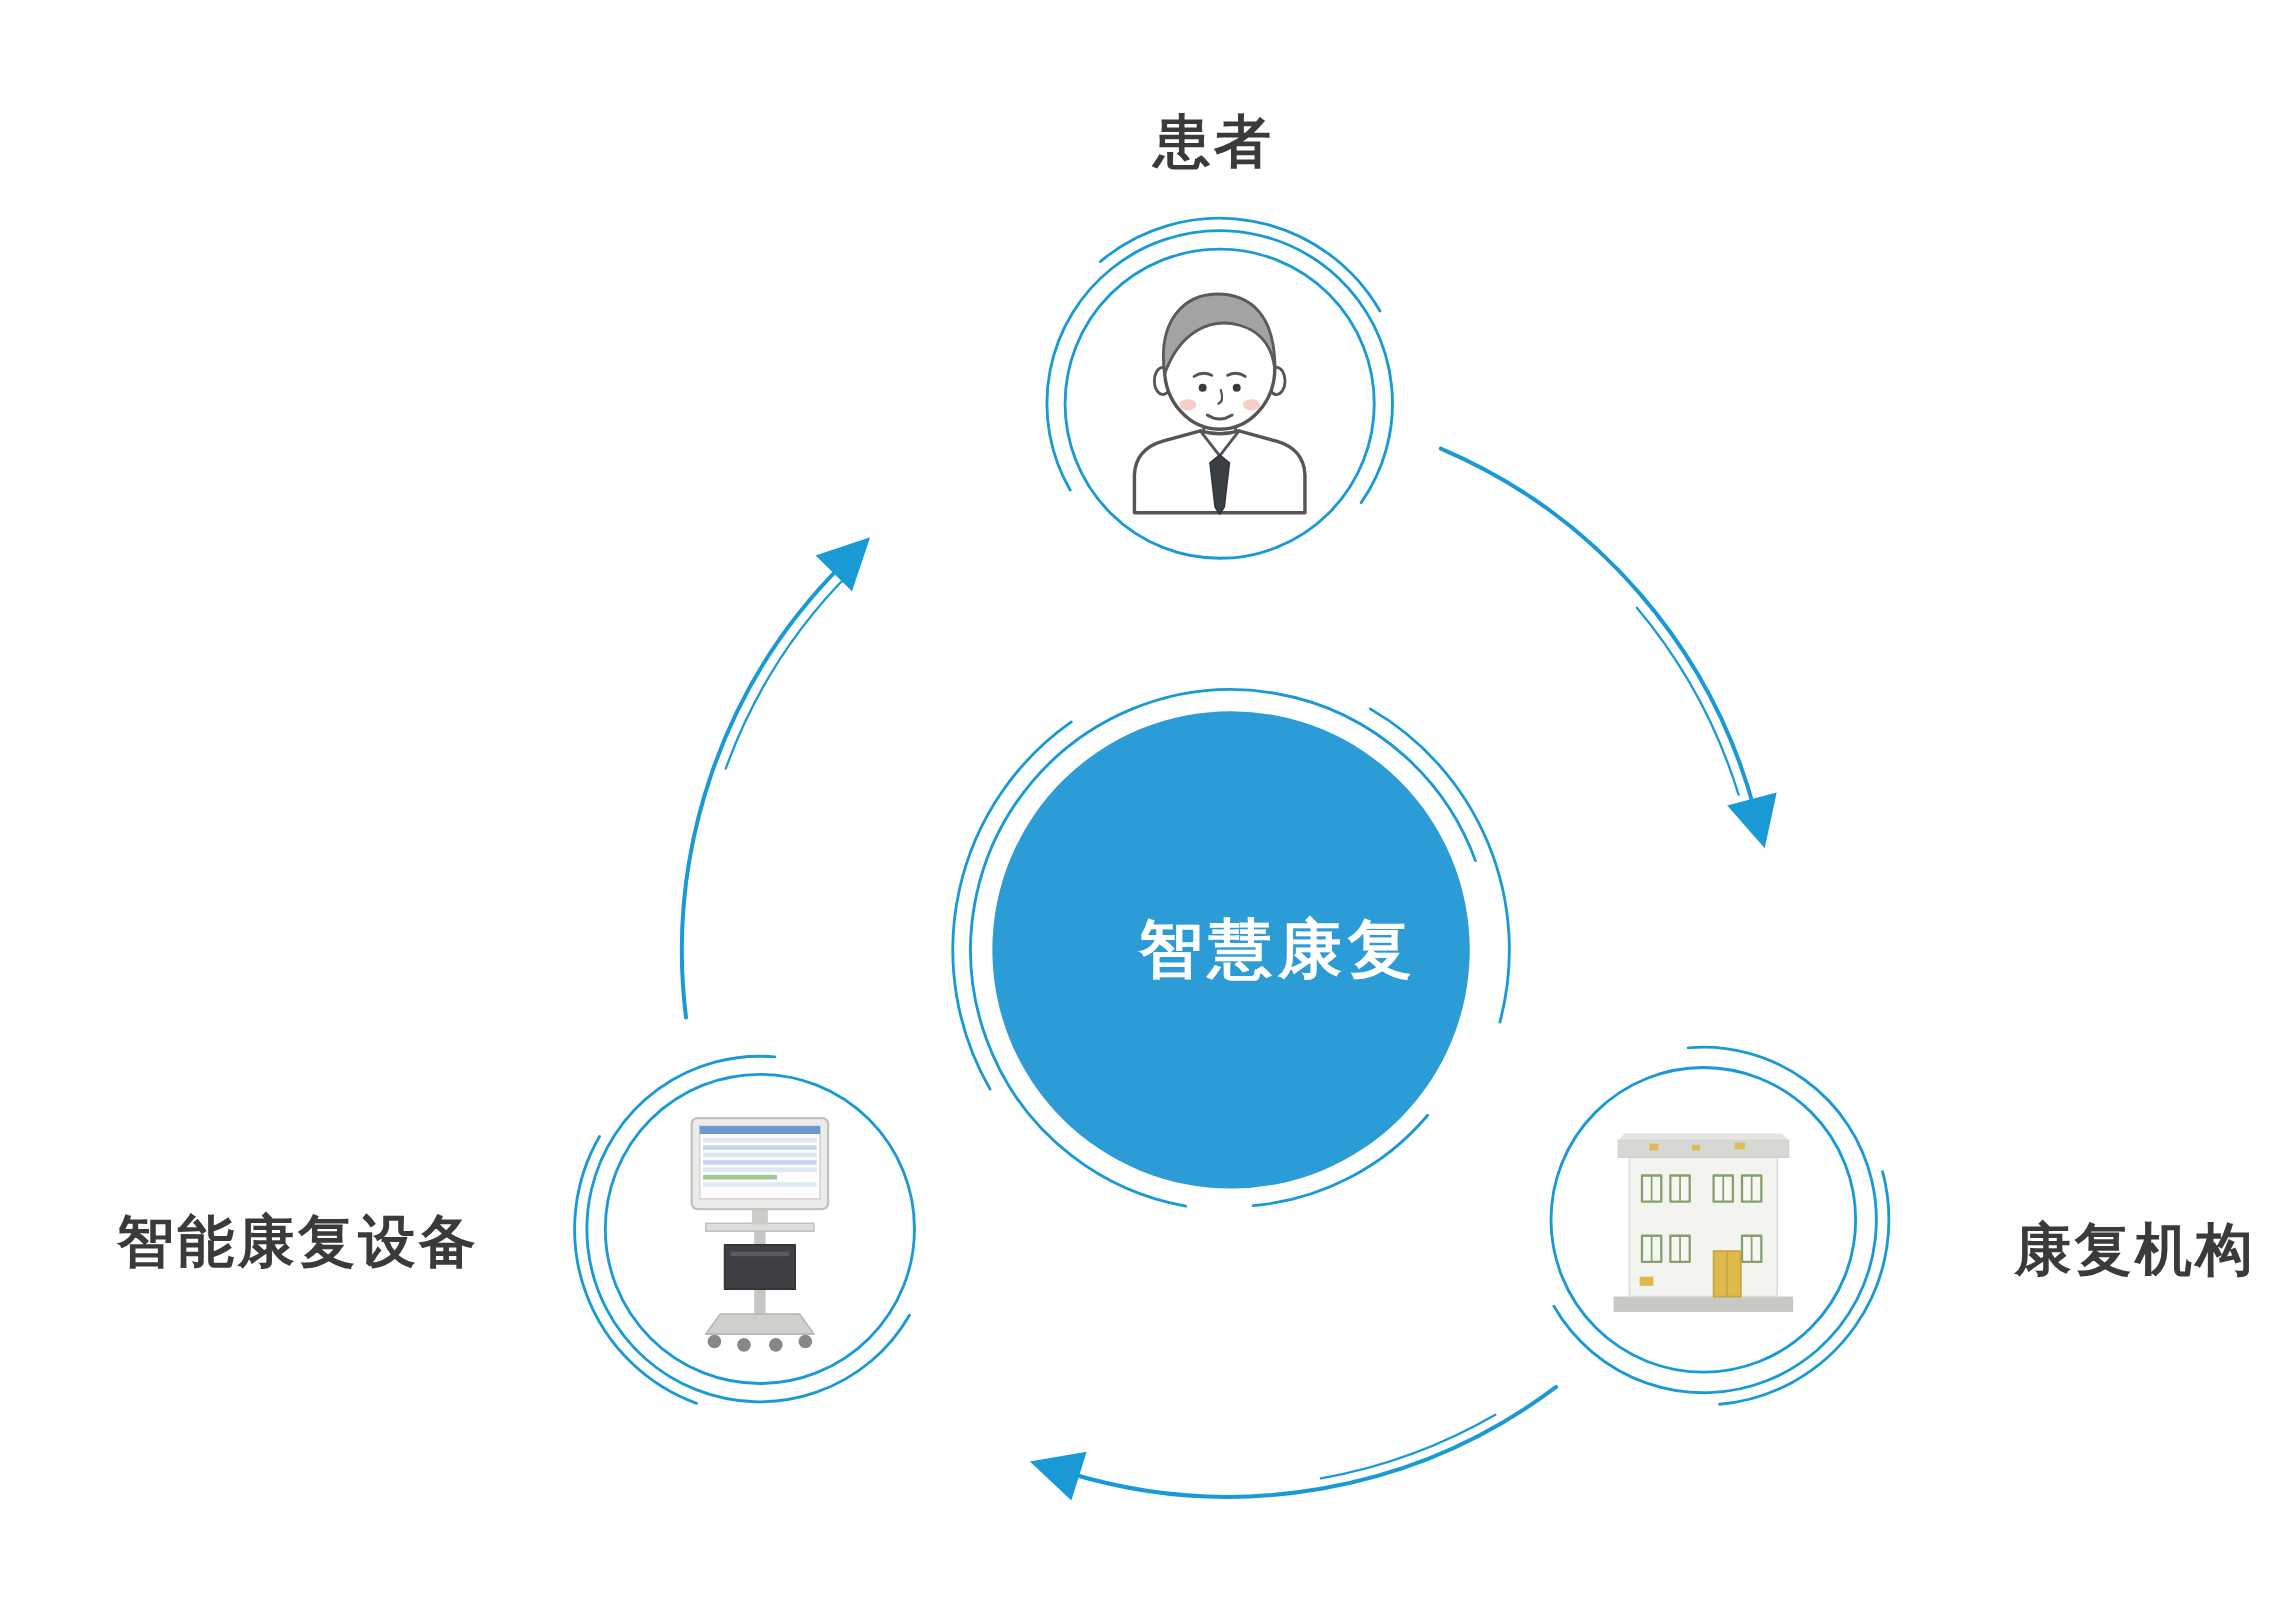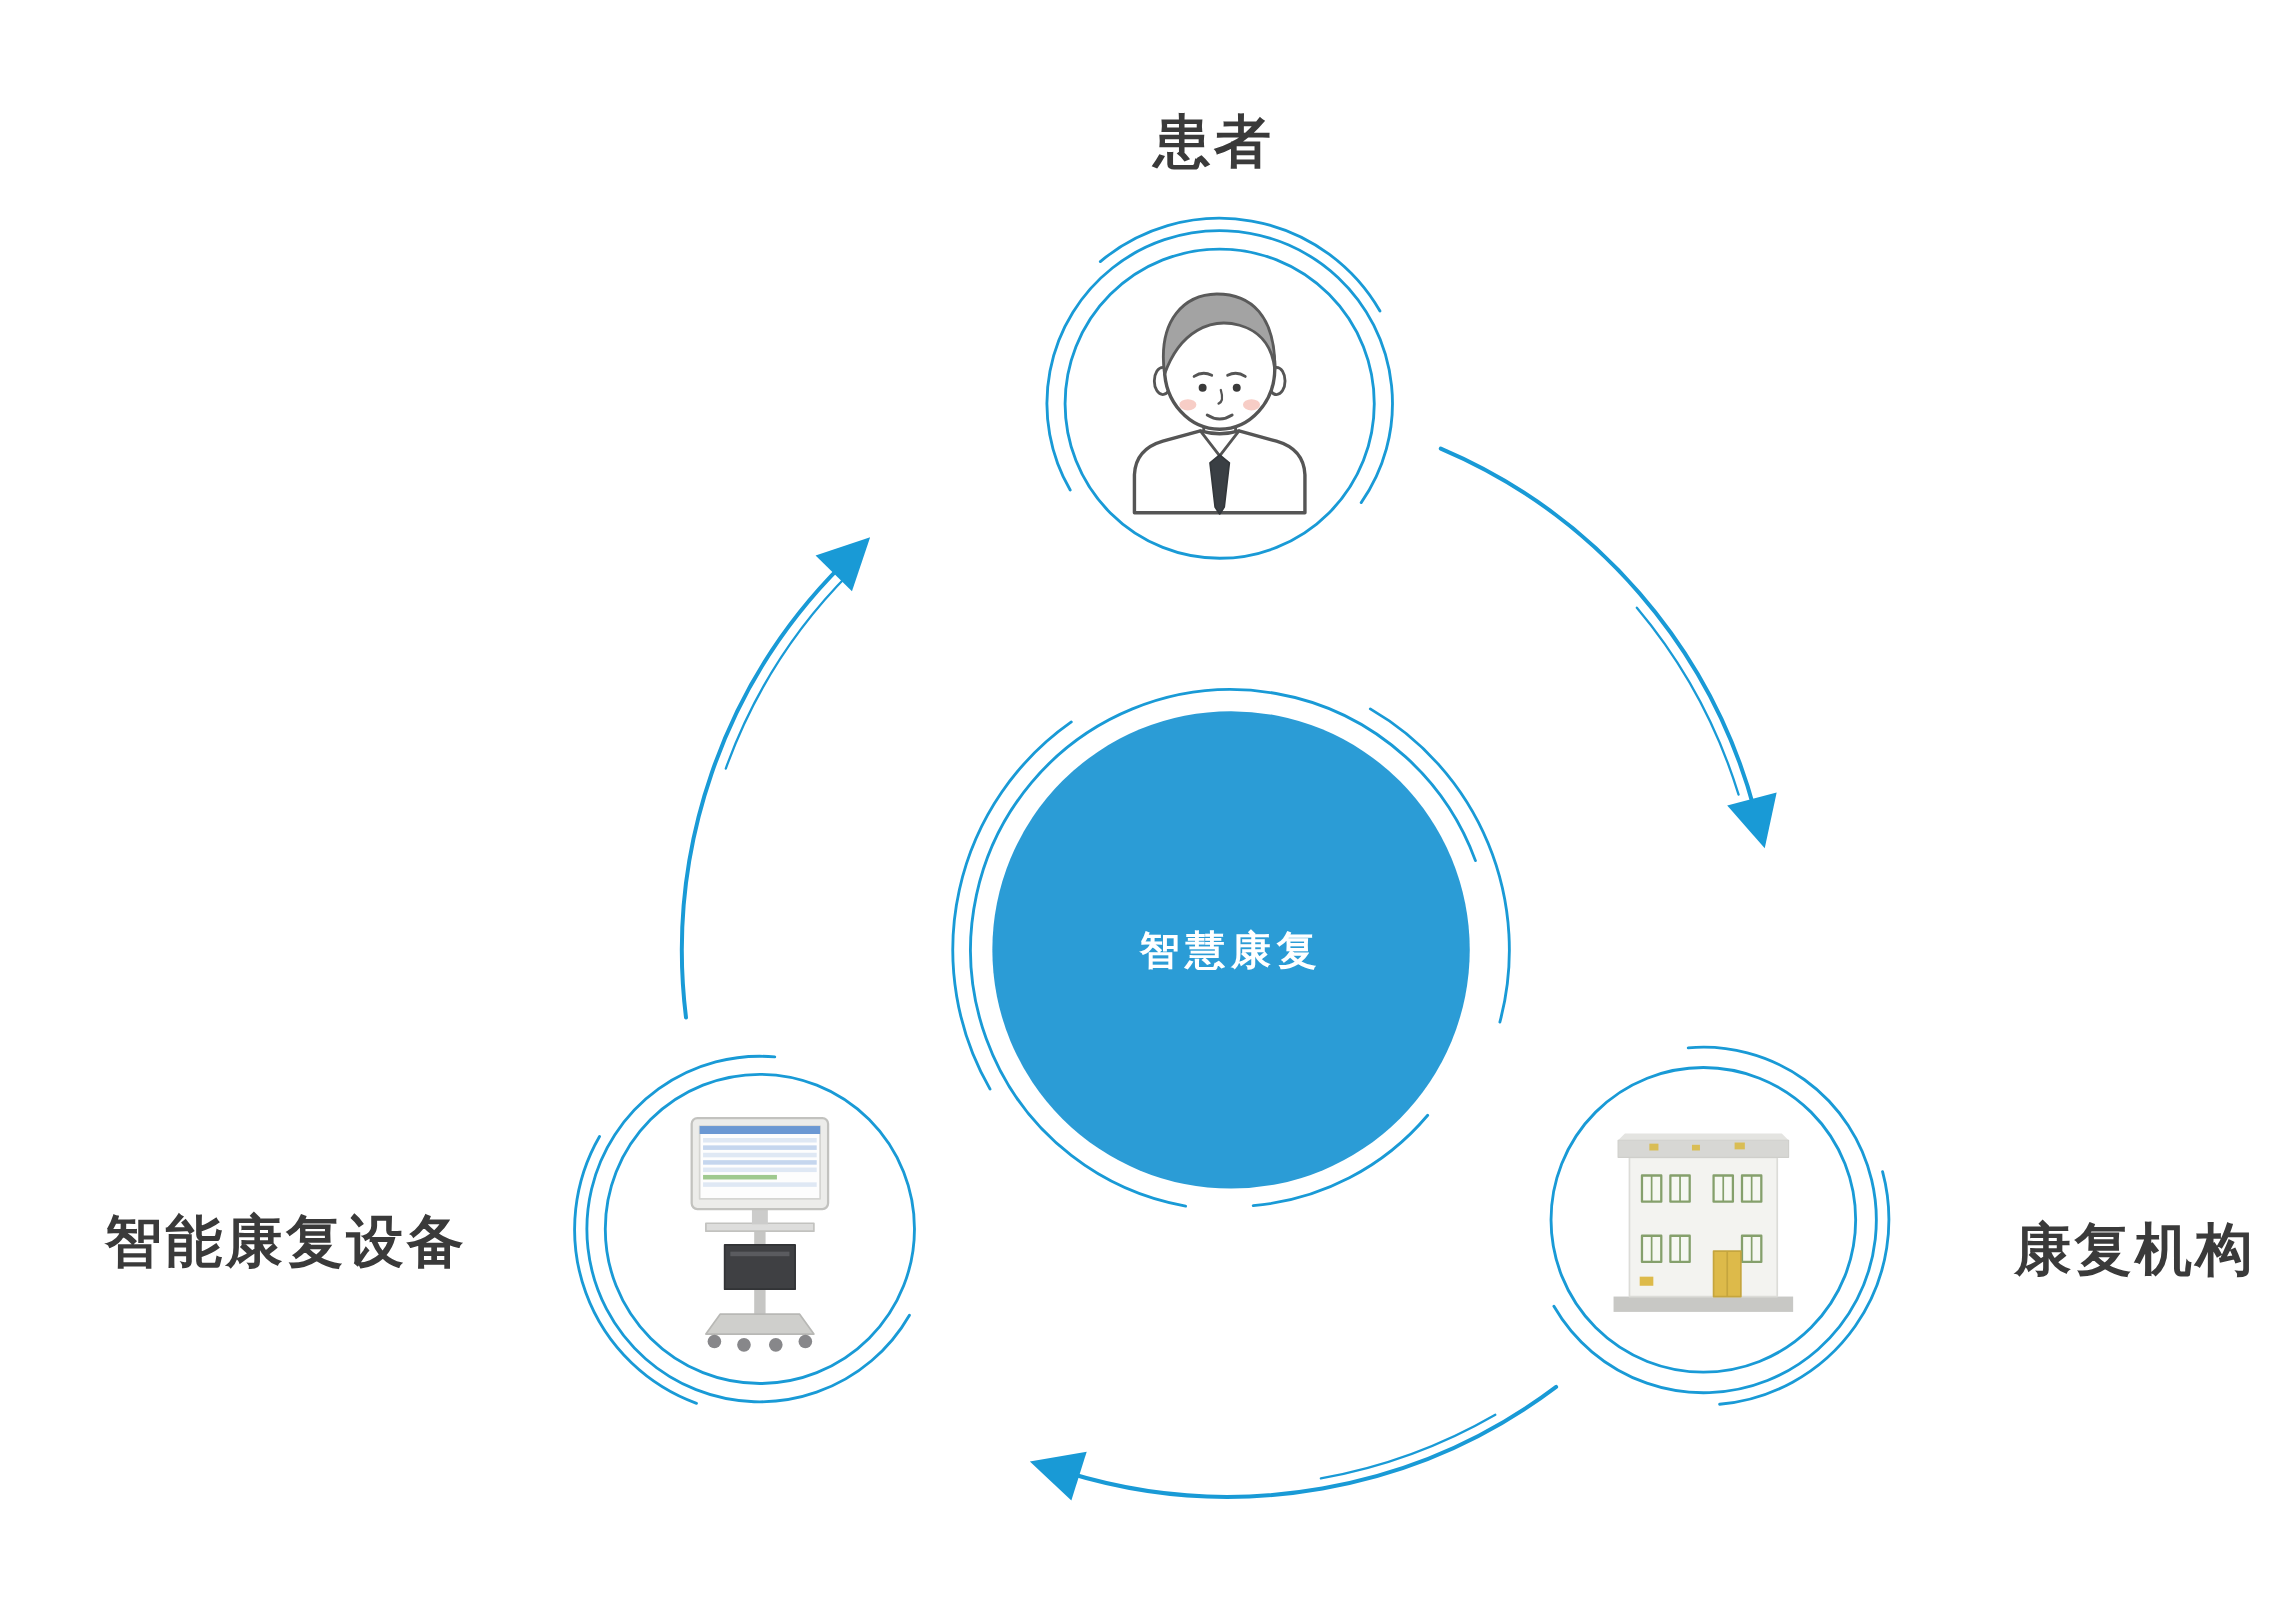--- a/index.html
+++ b/index.html
@@ -23,12 +23,12 @@
   }
   .center-label {
     position: absolute;
-    left: 1231px;
+    left: 1278px;
     top: 950px;
     transform: translate(-50%, -50%);
     text-align: center;
     color: #ffffff;
-    font-size: 40px;
+    font-size: 64px;
     font-weight: 700;
     letter-spacing: 5.7px;
     line-height: 1.65;

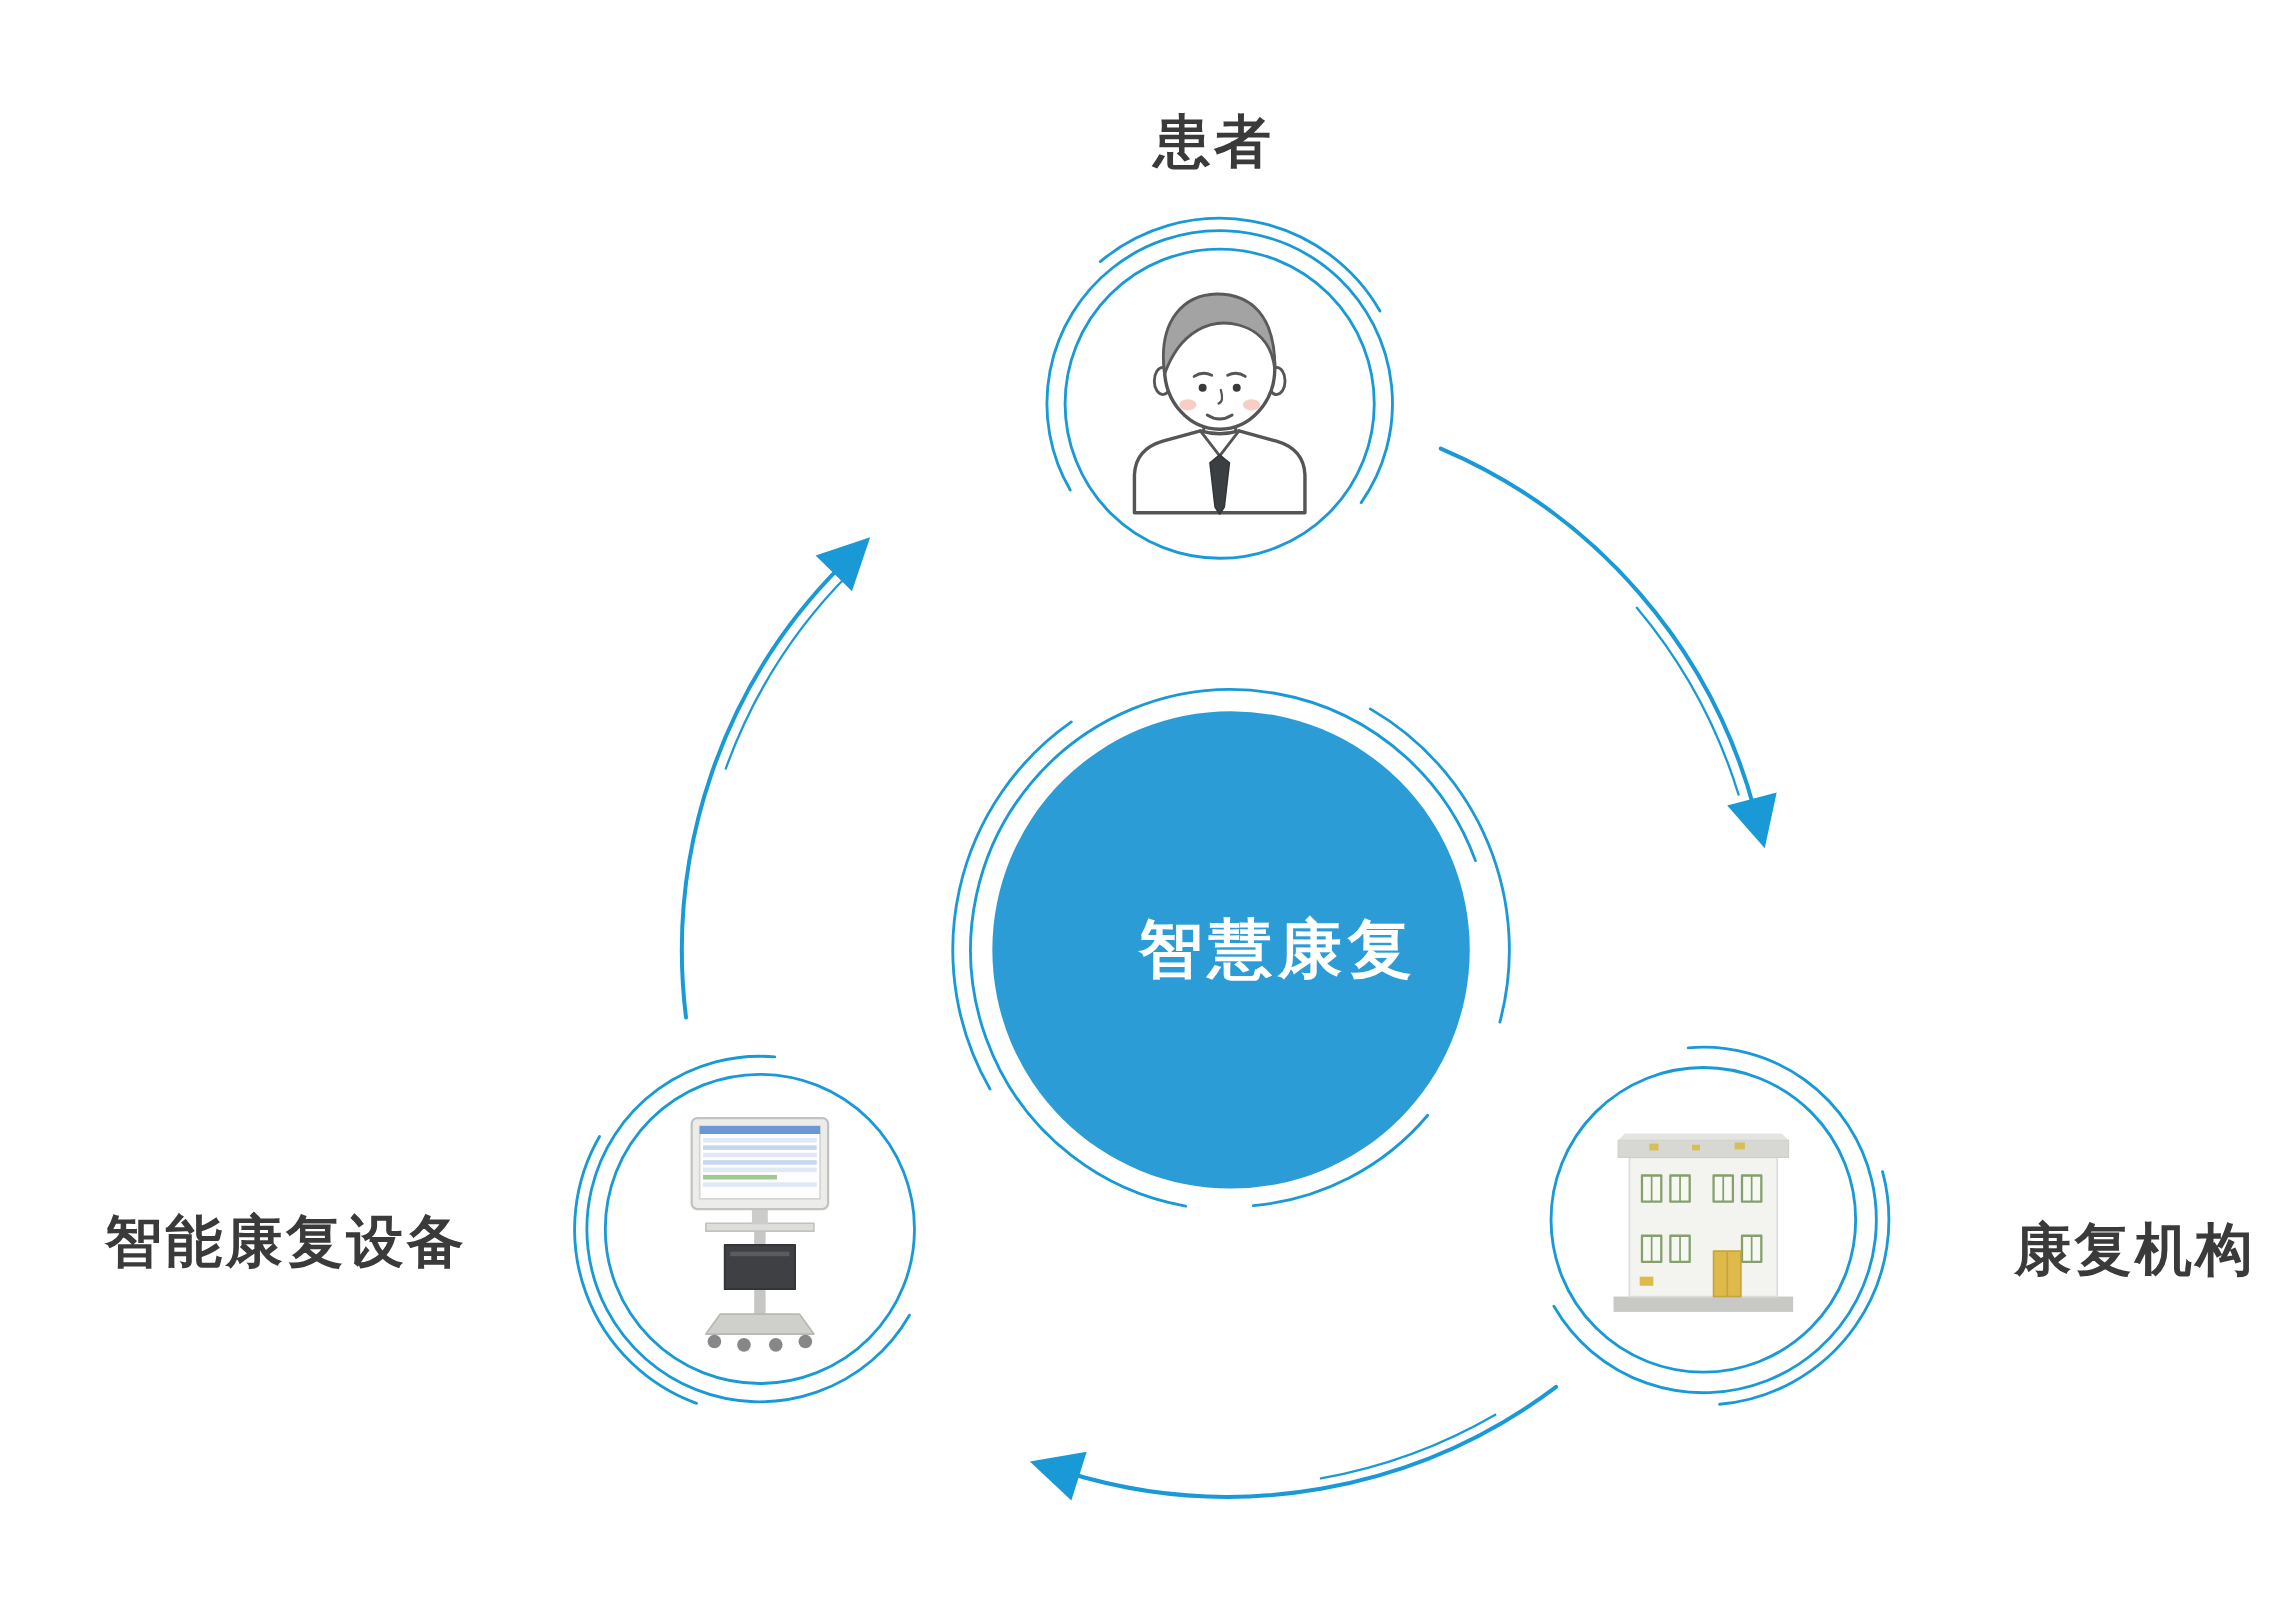--- a/index.html
+++ b/index.html
@@ -35,7 +35,7 @@
     white-space: nowrap;
   }
   .label-top   { left: 1214px; top: 142px;  }
-  .label-left  { left: 286px;  top: 1242px; }
+  .label-left  { left: 298px;  top: 1242px; }
   .label-right { left: 2103px; top: 1250px; margin-left: 32px; }
 </style>
 </head>

